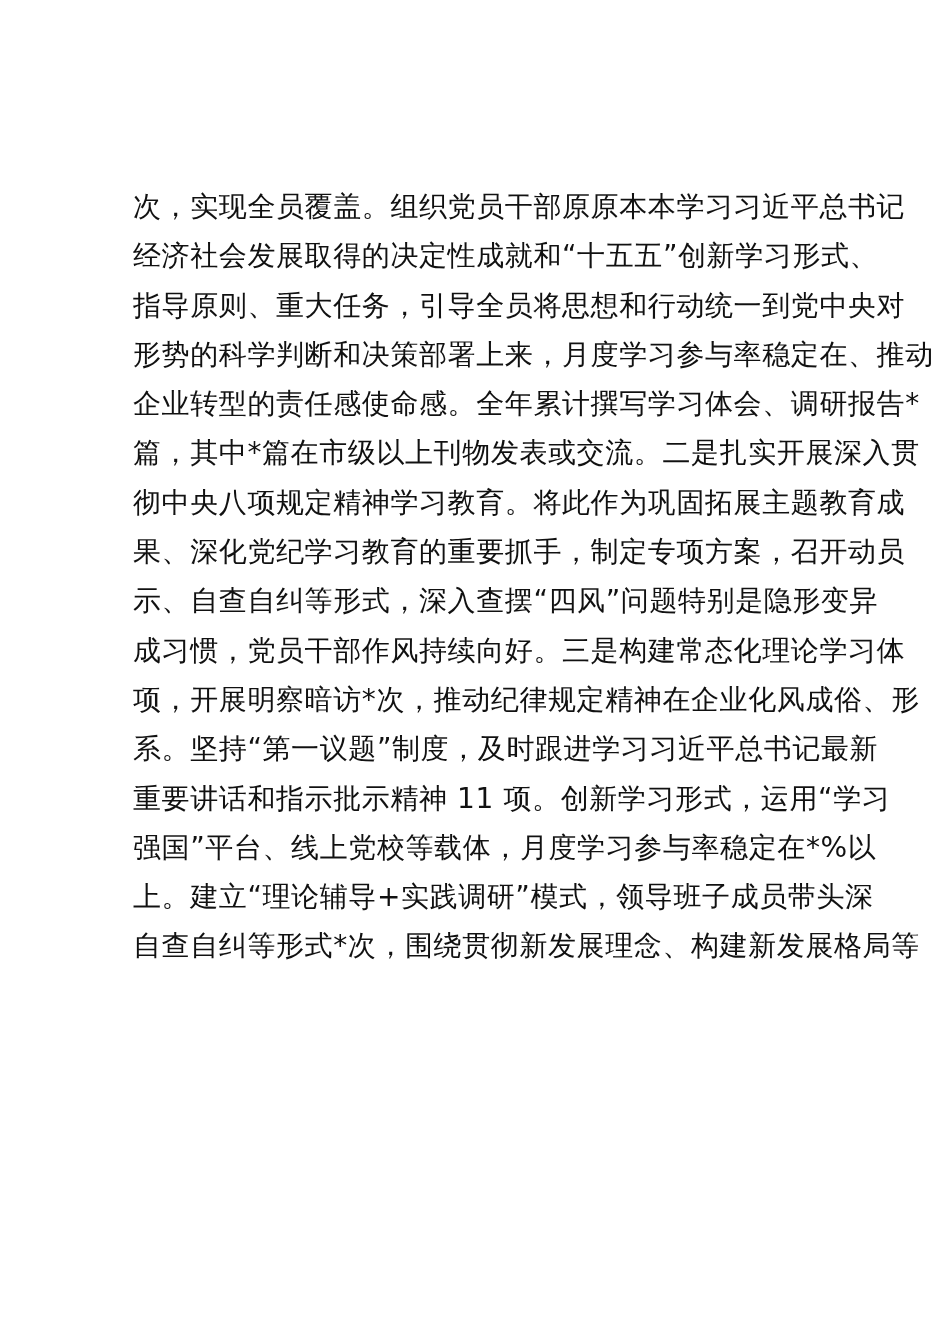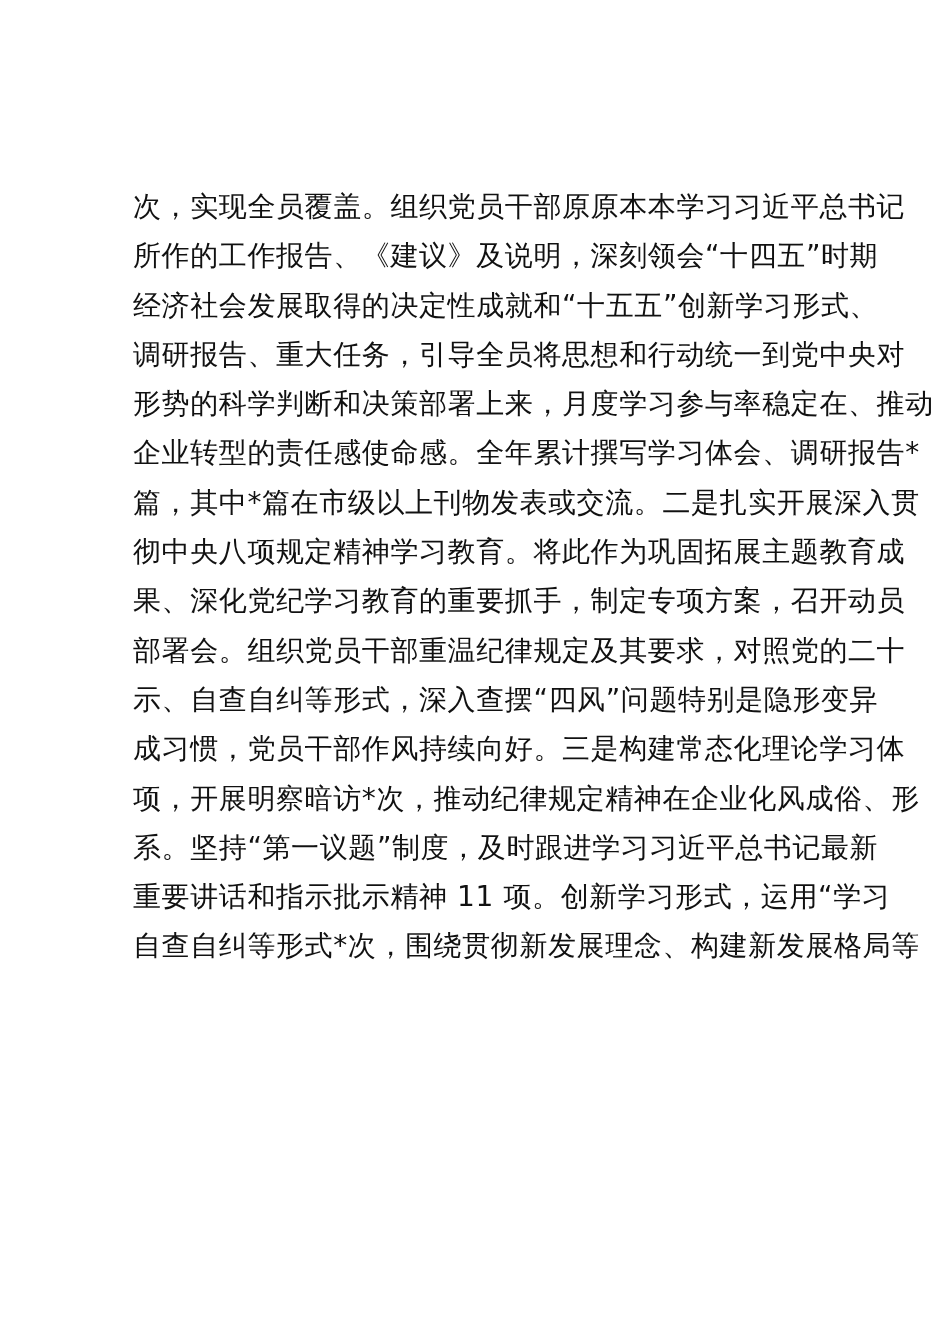--- a/index.html
+++ b/index.html
@@ -46,7 +46,6 @@
 <div class="page">
   <div class="body-text">
     <span class="line">次，实现全员覆盖。组织党员干部原原本本学习习近平总书记</span>
-    <span class="line">所作的工作报告、《建议》及说明，深刻领会“十四五”时期</span>
     <span class="line">经济社会发展取得的决定性成就和“十五五”创新学习形式、</span>
     <span class="line">调研报告、重大任务，引导全员将思想和行动统一到党中央对</span>
     <span class="line">形势的科学判断和决策部署上来，月度学习参与率稳定在、推动</span>

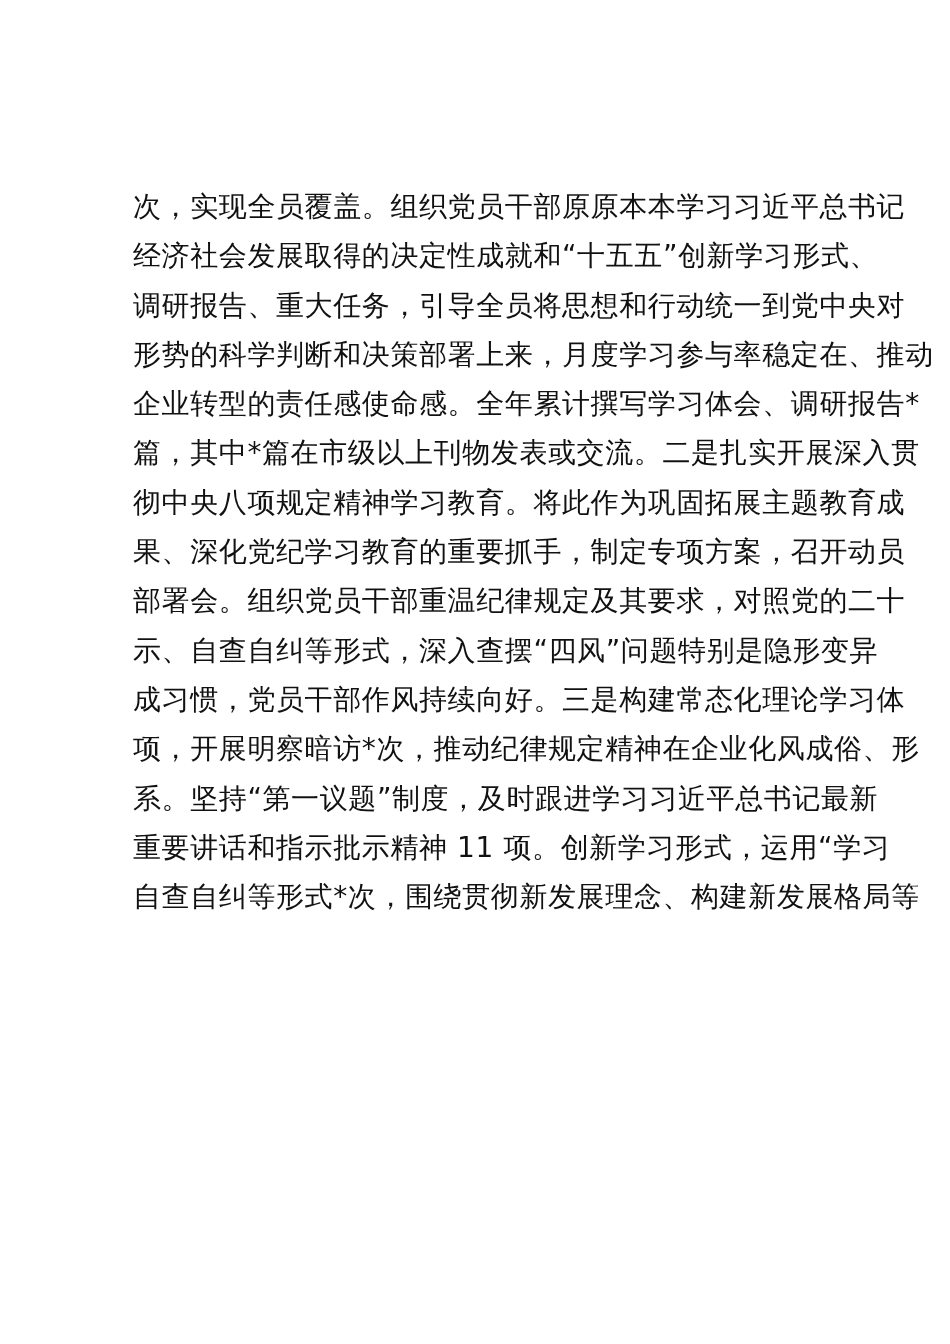--- a/index.html
+++ b/index.html
@@ -47,7 +47,7 @@
   <div class="body-text">
     <span class="line">次，实现全员覆盖。组织党员干部原原本本学习习近平总书记</span>
     <span class="line">经济社会发展取得的决定性成就和“十五五”创新学习形式、</span>
-    <span class="line">调研报告、重大任务，引导全员将思想和行动统一到党中央对</span>
+    <span class="line">指导原则、重大任务，引导全员将思想和行动统一到党中央对</span>
     <span class="line">形势的科学判断和决策部署上来，月度学习参与率稳定在、推动</span>
     <span class="line">企业转型的责任感使命感。全年累计撰写学习体会、调研报告*</span>
     <span class="line">篇，其中*篇在市级以上刊物发表或交流。二是扎实开展深入贯</span>

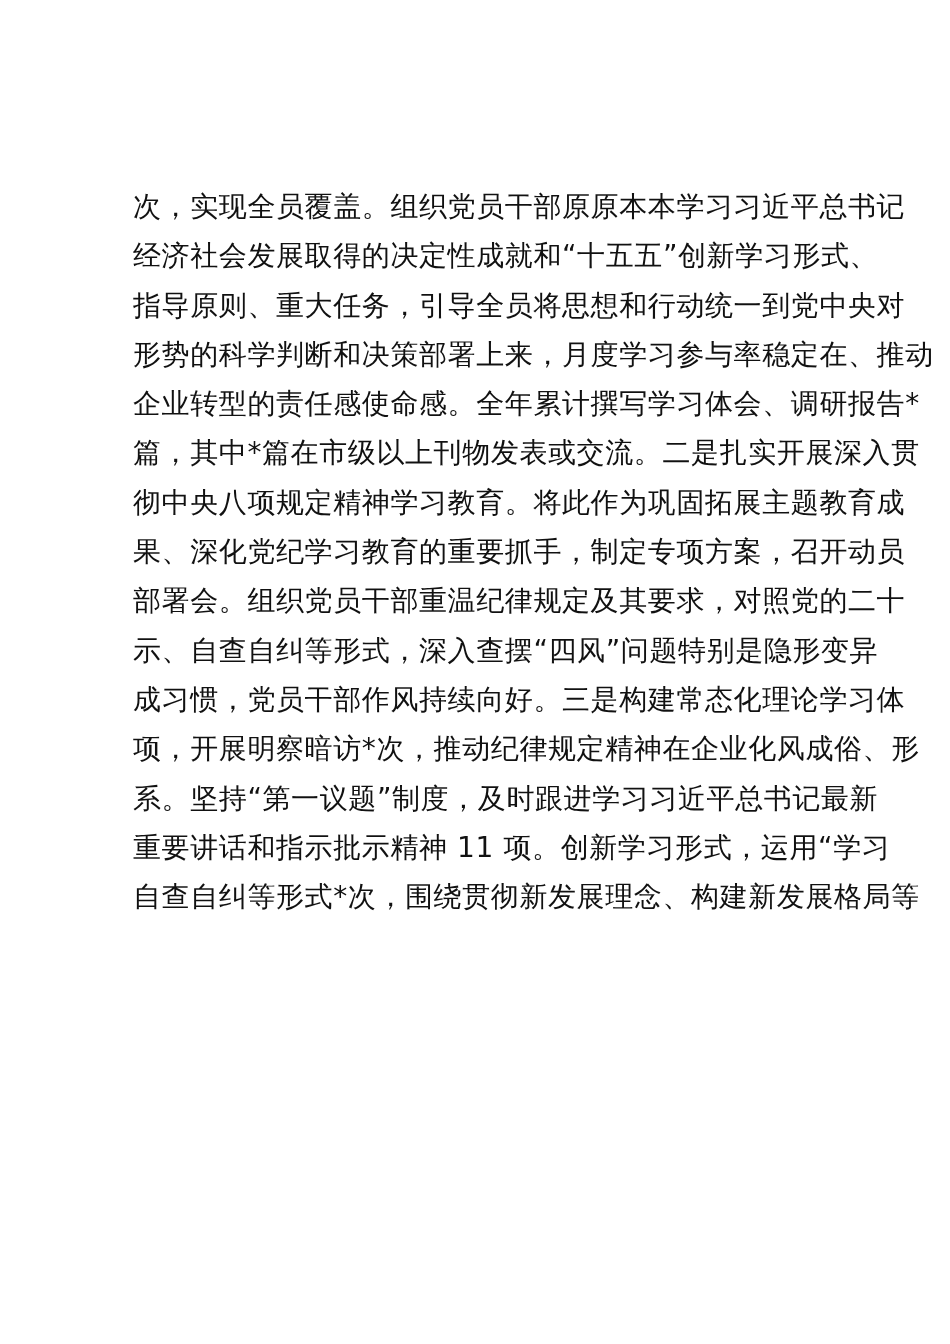--- a/index.html
+++ b/index.html
@@ -53,7 +53,6 @@
     <span class="line">篇，其中*篇在市级以上刊物发表或交流。二是扎实开展深入贯</span>
     <span class="line">彻中央八项规定精神学习教育。将此作为巩固拓展主题教育成</span>
     <span class="line">果、深化党纪学习教育的重要抓手，制定专项方案，召开动员</span>
-    <span class="line">部署会。组织党员干部重温纪律规定及其要求，对照党的二十</span>
     <span class="line">示、自查自纠等形式，深入查摆“四风”问题特别是隐形变异</span>
     <span class="line">成习惯，党员干部作风持续向好。三是构建常态化理论学习体</span>
     <span class="line">项，开展明察暗访*次，推动纪律规定精神在企业化风成俗、形</span>

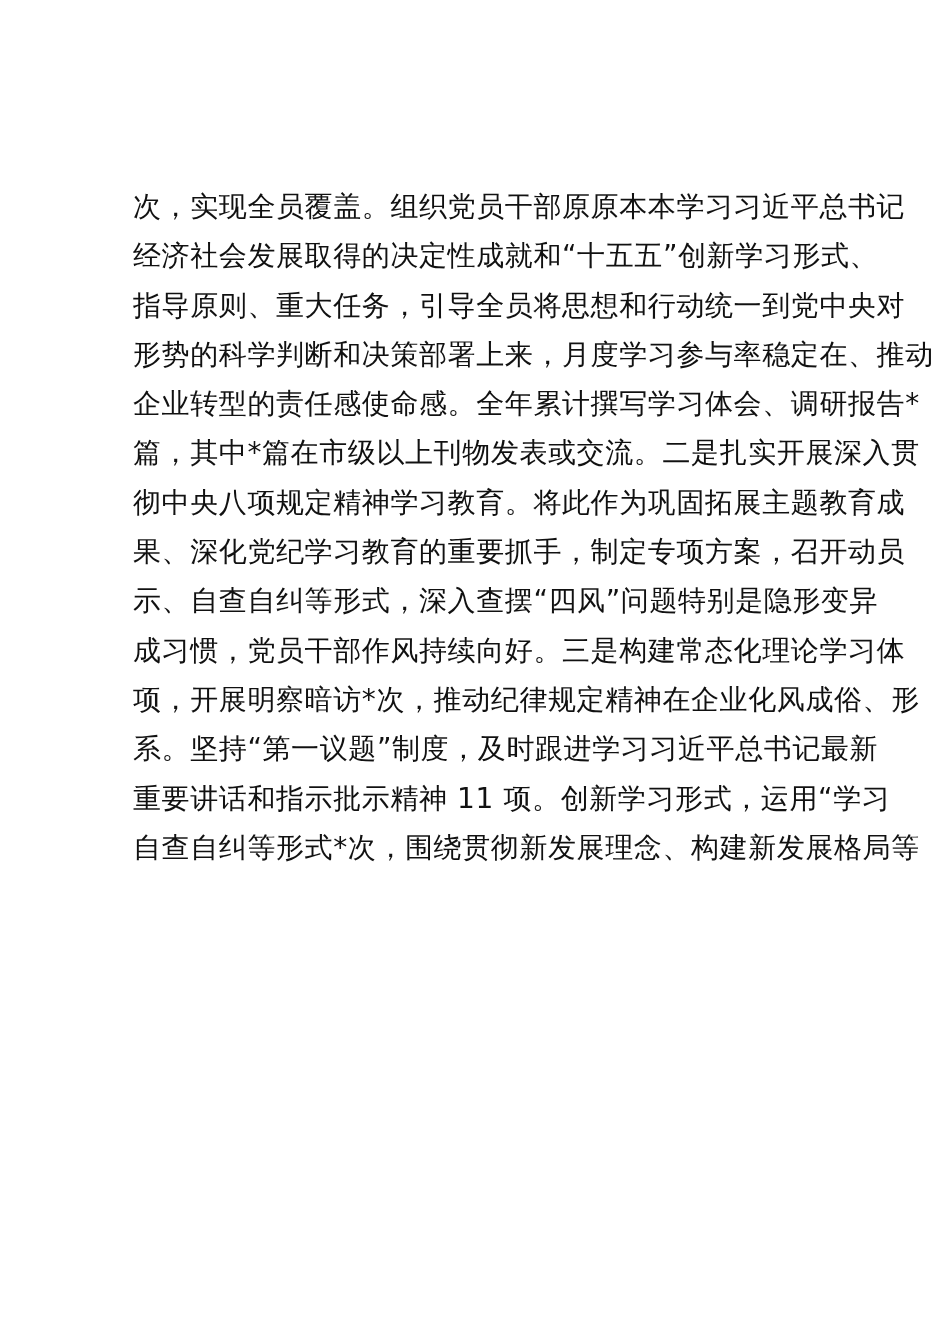--- a/index.html
+++ b/index.html
@@ -58,6 +58,7 @@
     <span class="line">项，开展明察暗访*次，推动纪律规定精神在企业化风成俗、形</span>
     <span class="line">系。坚持“第一议题”制度，及时跟进学习习近平总书记最新</span>
     <span class="line">重要讲话和指示批示精神 11 项。创新学习形式，运用“学习</span>
+    <span class="line">强国”平台、线上党校等载体，月度学习参与率稳定在*%以</span>
     <span class="line">自查自纠等形式*次，围绕贯彻新发展理念、构建新发展格局等</span>
   </div>
 </div>

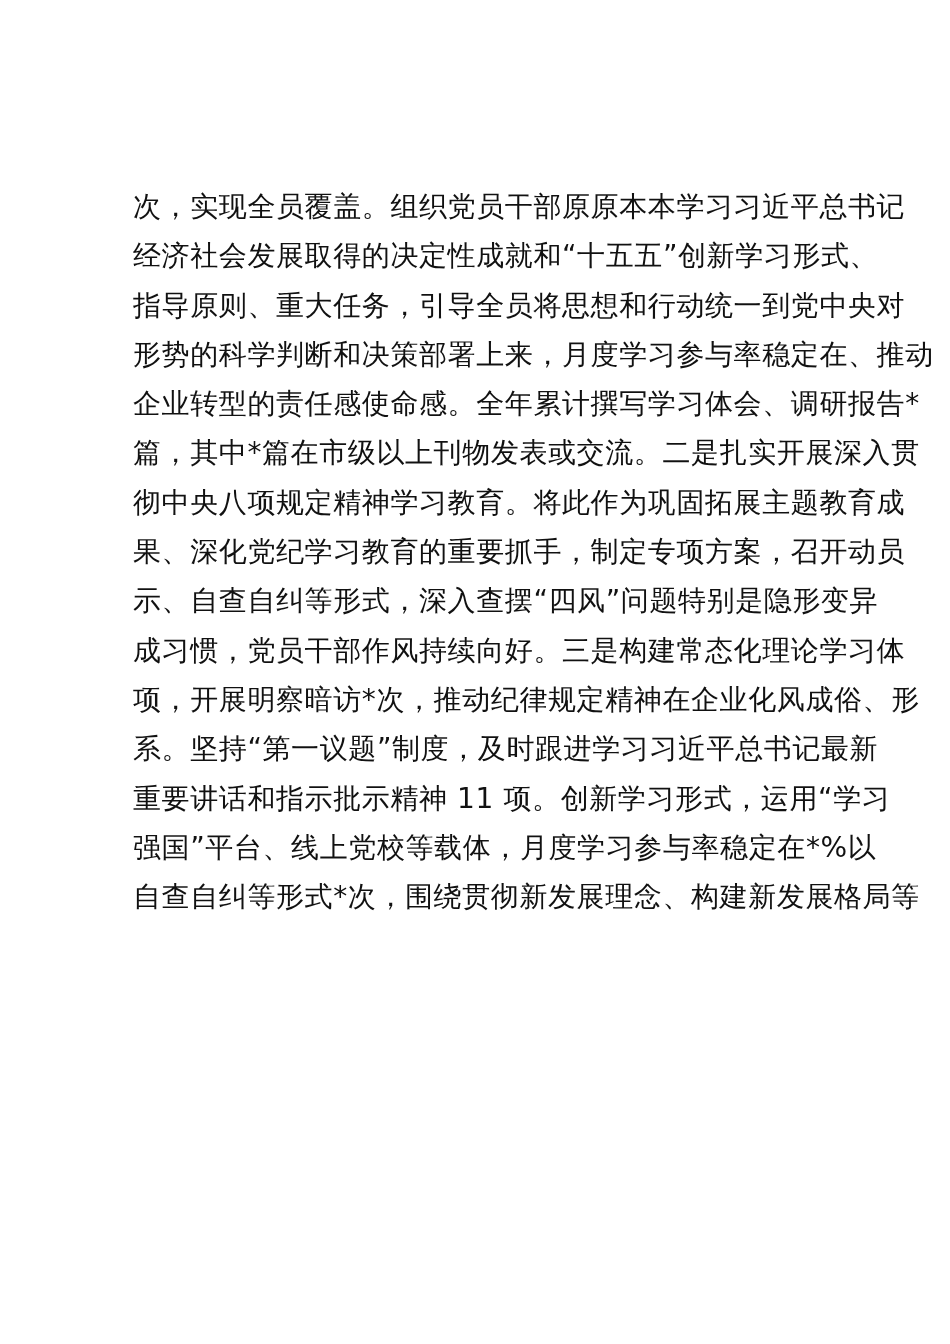--- a/index.html
+++ b/index.html
@@ -59,6 +59,7 @@
     <span class="line">系。坚持“第一议题”制度，及时跟进学习习近平总书记最新</span>
     <span class="line">重要讲话和指示批示精神 11 项。创新学习形式，运用“学习</span>
     <span class="line">强国”平台、线上党校等载体，月度学习参与率稳定在*%以</span>
+    <span class="line">上。建立“理论辅导+实践调研”模式，领导班子成员带头深</span>
     <span class="line">自查自纠等形式*次，围绕贯彻新发展理念、构建新发展格局等</span>
   </div>
 </div>

